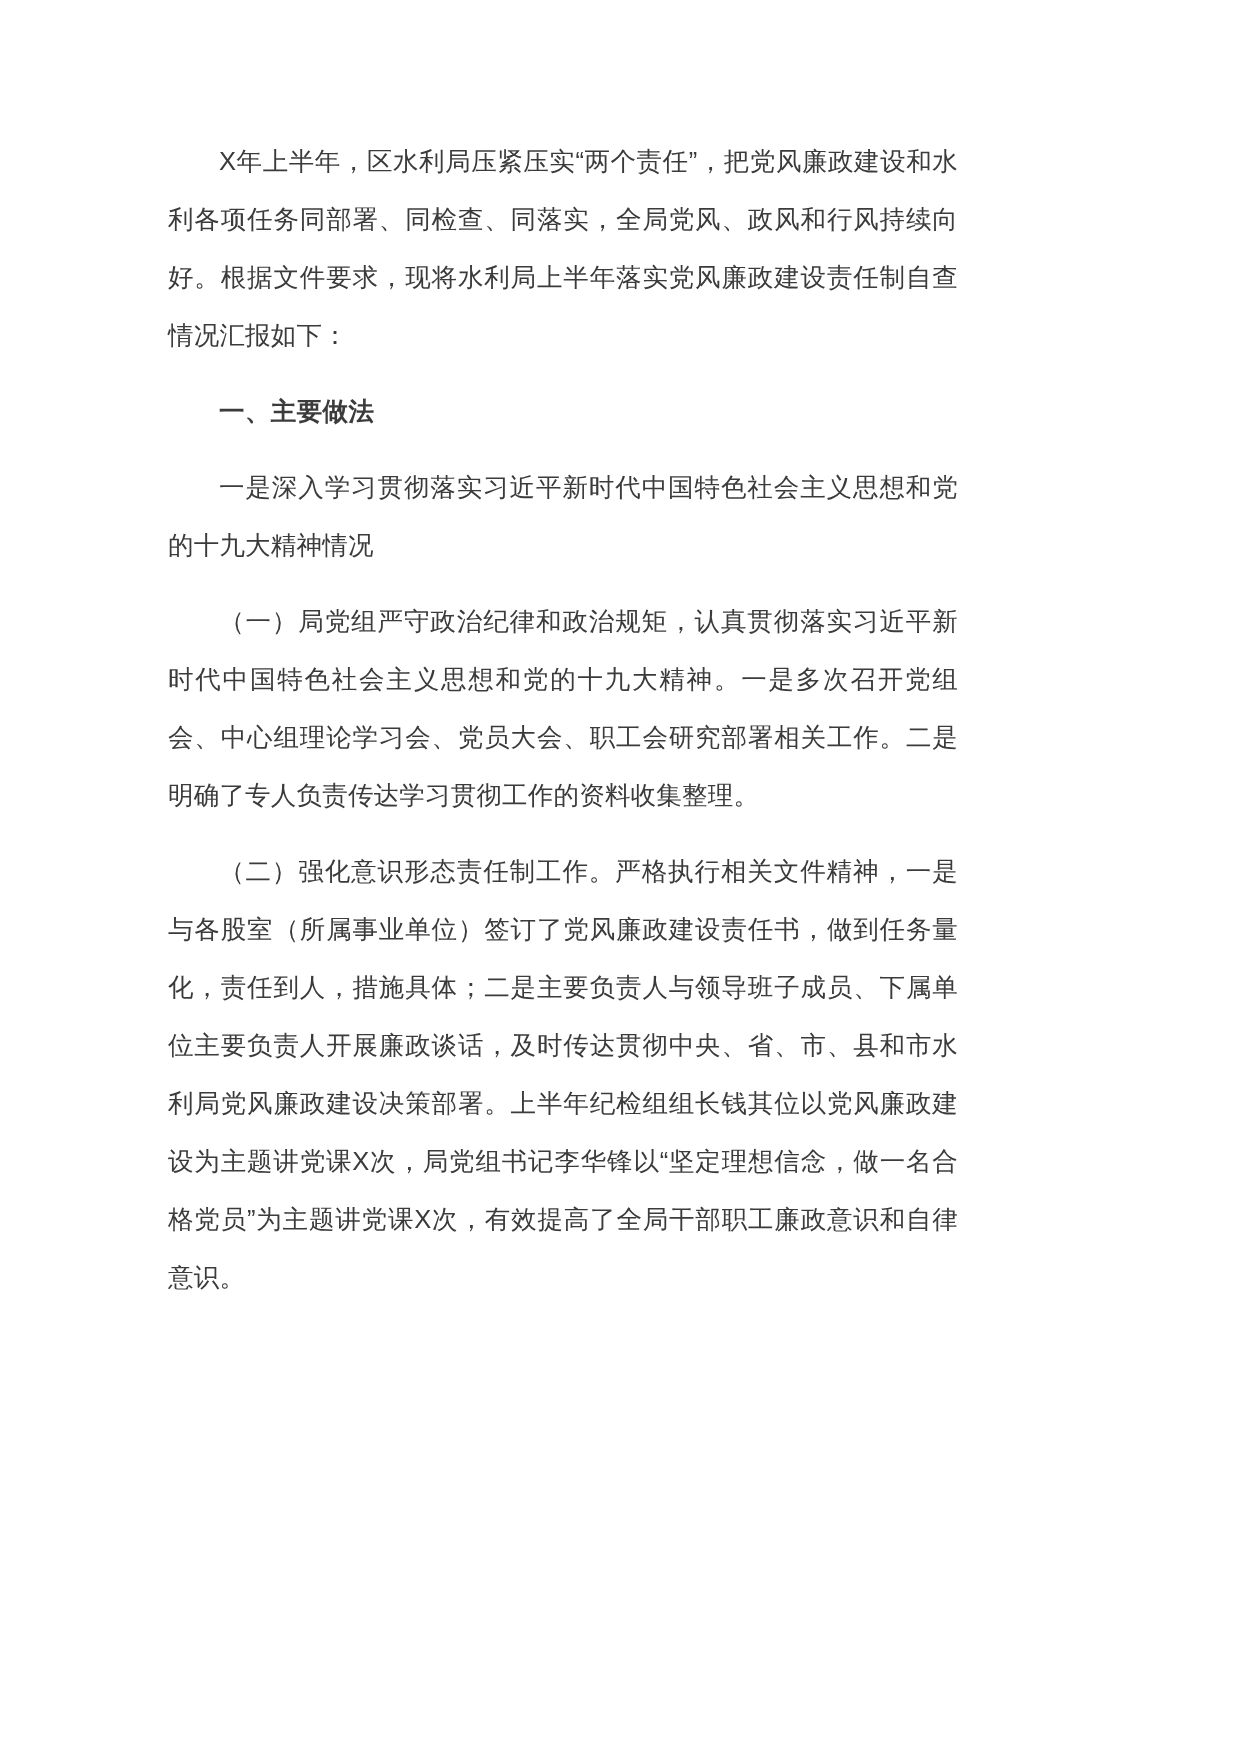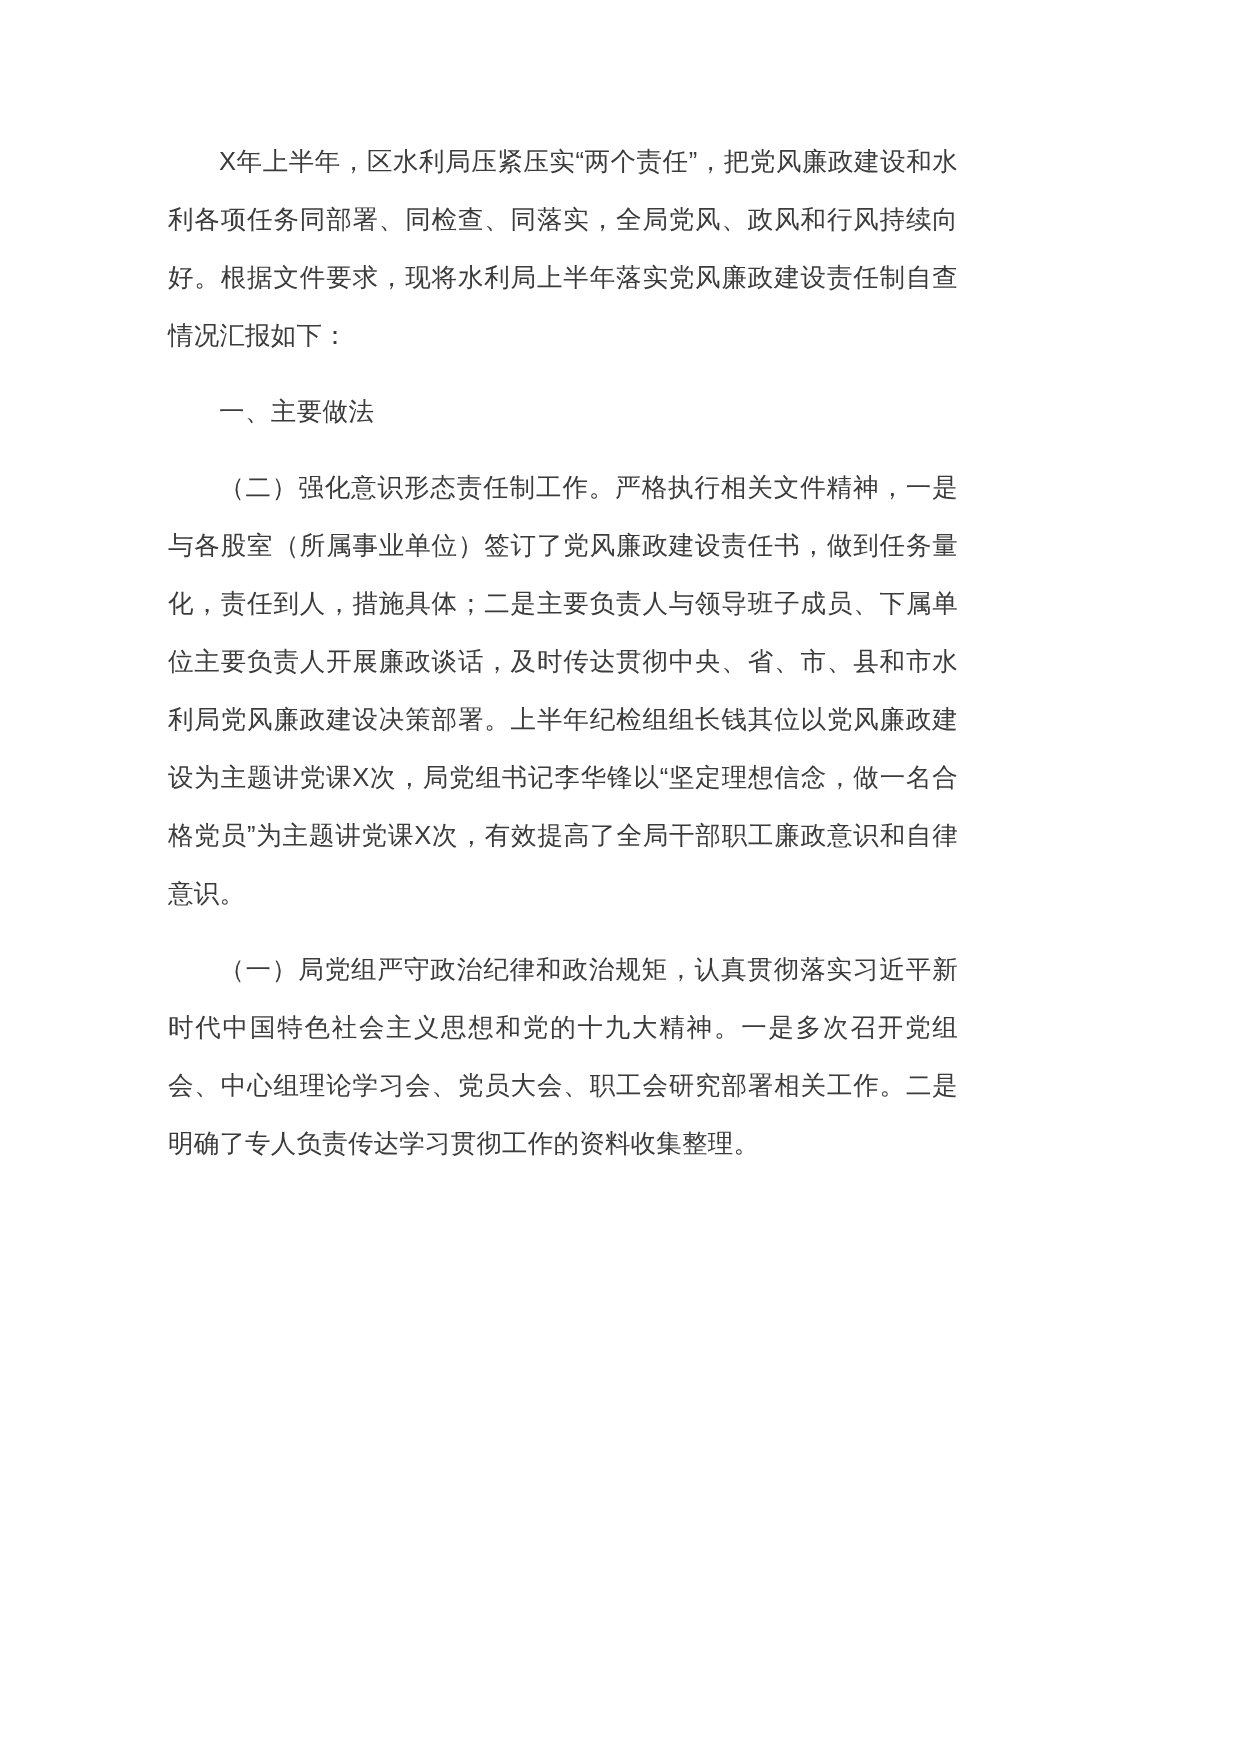--- a/index.html
+++ b/index.html
@@ -39,7 +39,7 @@
     font-size: 25.5px;
     line-height: 58px;
     color: #3b3b3b;
-    font-weight: normal;
+    font-weight: bold;
     text-indent: 2em;
     margin: 0 0 18px 0;
     letter-spacing: 0.4px;

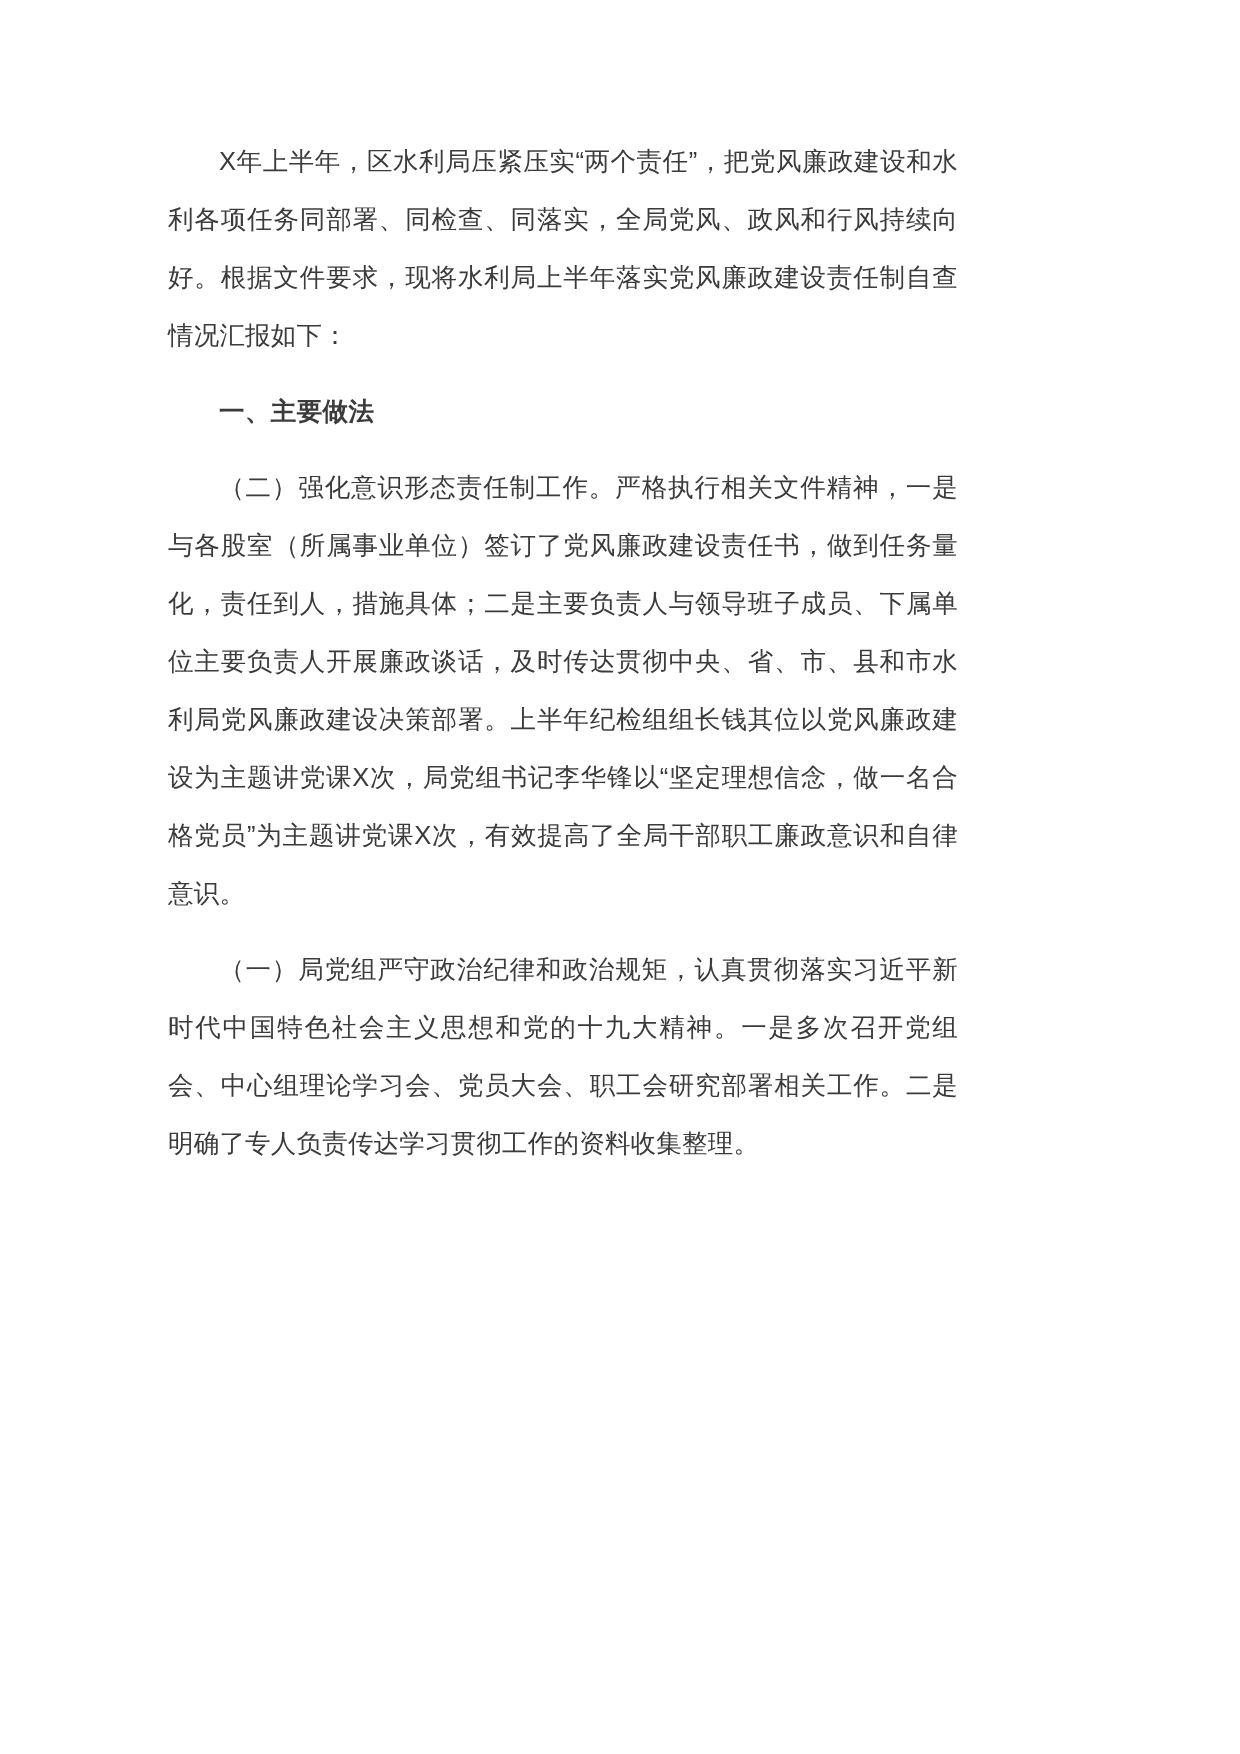--- a/index.html
+++ b/index.html
@@ -55,6 +55,7 @@
 
     <p class="heading">一、主要做法</p>
 
+    <p class="para">一是深入学习贯彻落实习近平新时代中国特色社会主义思想和党的十九大精神情况</p>
 
     <p class="para">（二）强化意识形态责任制工作。严格执行相关文件精神，一是与各股室（所属事业单位）签订了党风廉政建设责任书，做到任务量化，责任到人，措施具体；二是主要负责人与领导班子成员、下属单位主要负责人开展廉政谈话，及时传达贯彻中央、省、市、县和市水利局党风廉政建设决策部署。上半年纪检组组长钱其位以党风廉政建设为主题讲党课X次，局党组书记李华锋以“坚定理想信念，做一名合格党员”为主题讲党课X次，有效提高了全局干部职工廉政意识和自律意识。</p>
 

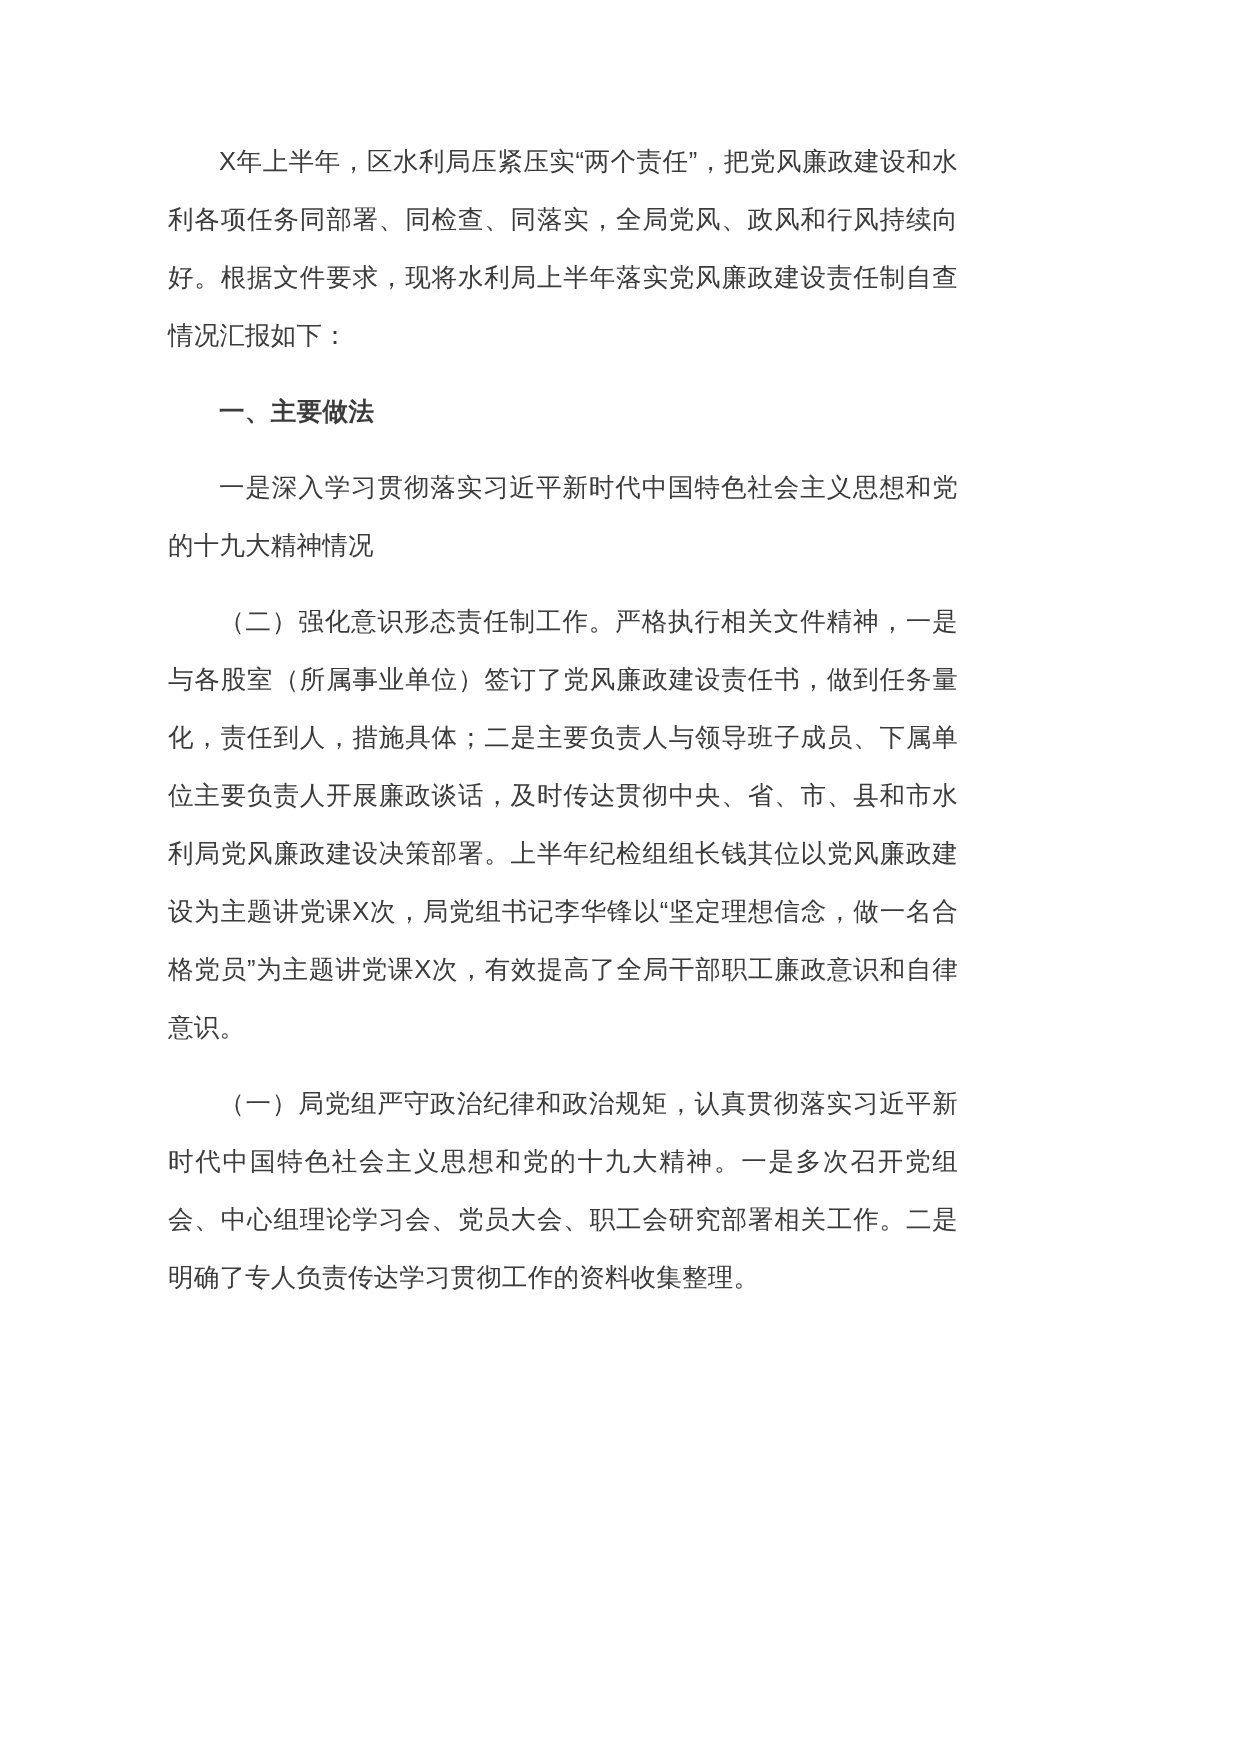--- a/index.html
+++ b/index.html
@@ -57,9 +57,9 @@
 
     <p class="para">一是深入学习贯彻落实习近平新时代中国特色社会主义思想和党的十九大精神情况</p>
 
+    <p class="para">（一）局党组严守政治纪律和政治规矩，认真贯彻落实习近平新时代中国特色社会主义思想和党的十九大精神。一是多次召开党组会、中心组理论学习会、党员大会、职工会研究部署相关工作。二是明确了专人负责传达学习贯彻工作的资料收集整理。</p>
+
     <p class="para">（二）强化意识形态责任制工作。严格执行相关文件精神，一是与各股室（所属事业单位）签订了党风廉政建设责任书，做到任务量化，责任到人，措施具体；二是主要负责人与领导班子成员、下属单位主要负责人开展廉政谈话，及时传达贯彻中央、省、市、县和市水利局党风廉政建设决策部署。上半年纪检组组长钱其位以党风廉政建设为主题讲党课X次，局党组书记李华锋以“坚定理想信念，做一名合格党员”为主题讲党课X次，有效提高了全局干部职工廉政意识和自律意识。</p>
-
-    <p class="para">（一）局党组严守政治纪律和政治规矩，认真贯彻落实习近平新时代中国特色社会主义思想和党的十九大精神。一是多次召开党组会、中心组理论学习会、党员大会、职工会研究部署相关工作。二是明确了专人负责传达学习贯彻工作的资料收集整理。</p>
 
 
 

